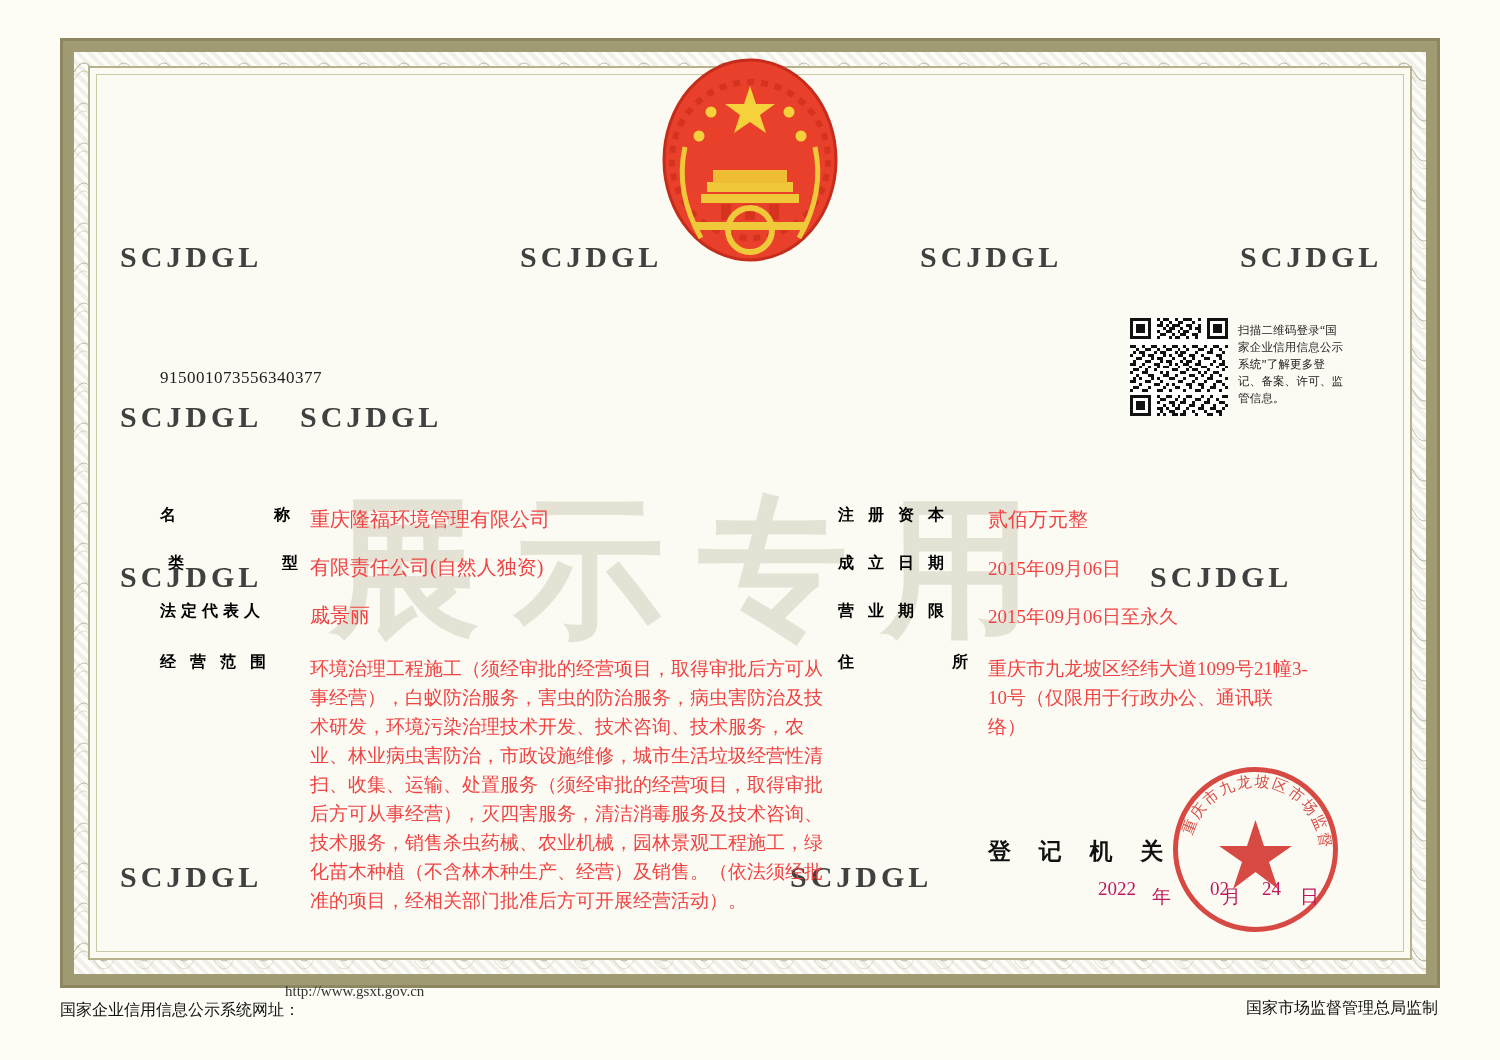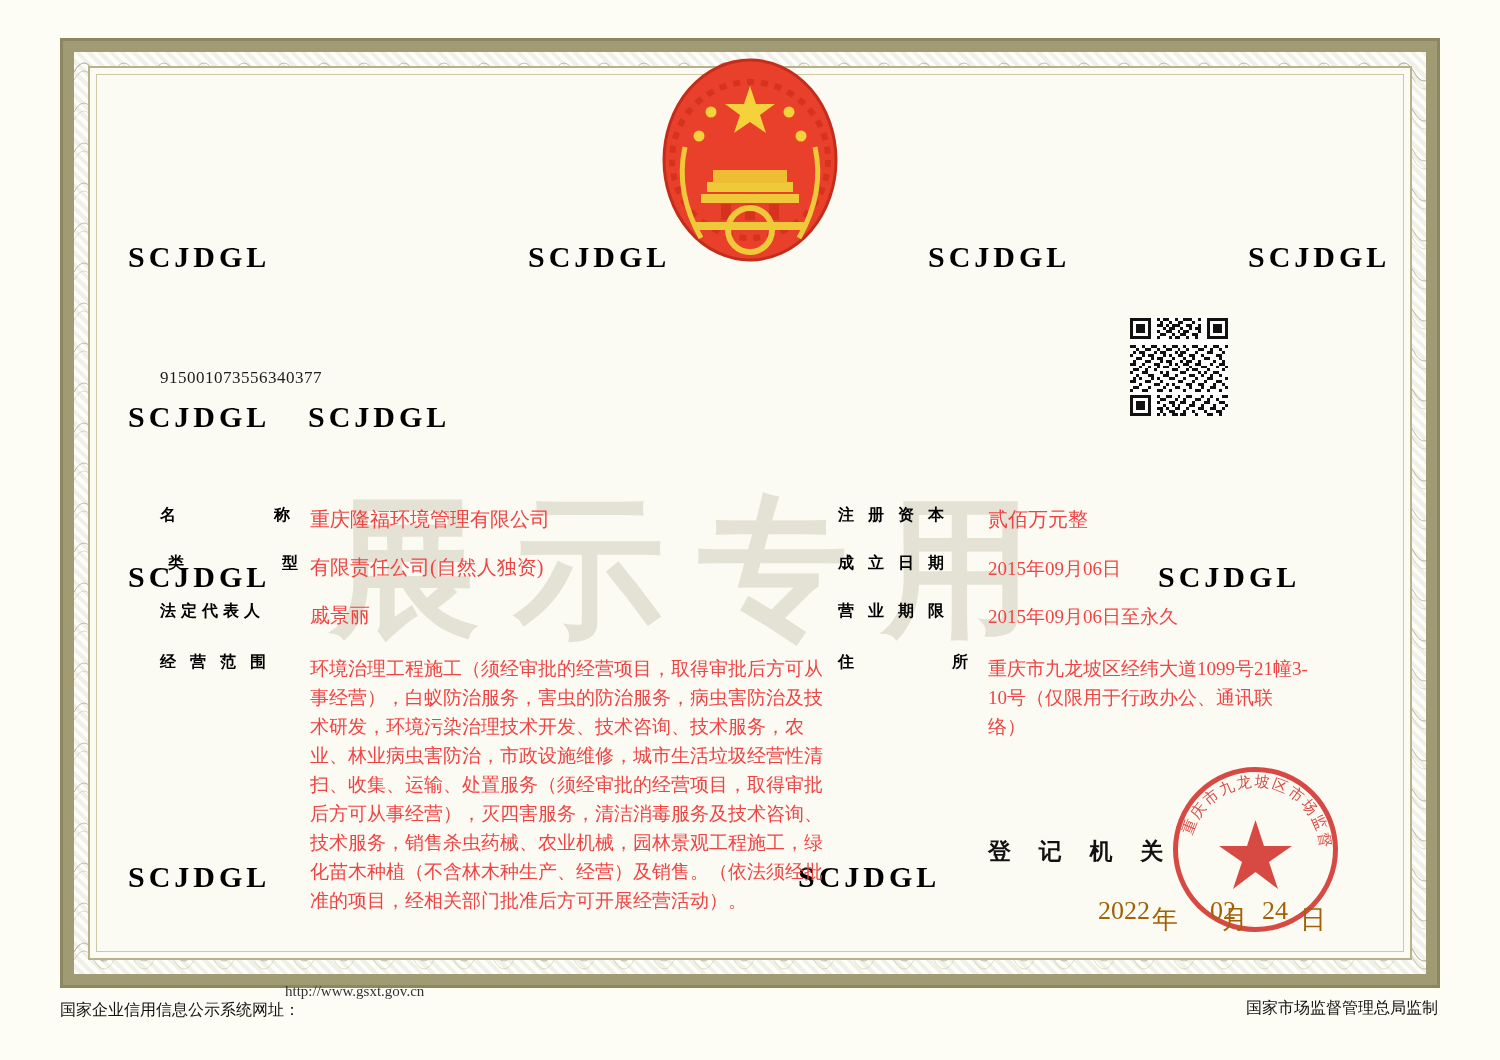--- a/index.html
+++ b/index.html
@@ -68,11 +68,10 @@
     font-family: "Liberation Serif", serif;
     font-size: 30px;
     letter-spacing: 4px;
-    color: #000000;
+    color: #404040;
     white-space: nowrap;
     pointer-events: none;
     font-weight: bold;
-    margin-left: 8px;
   }
   .big-watermark {
     position: absolute;

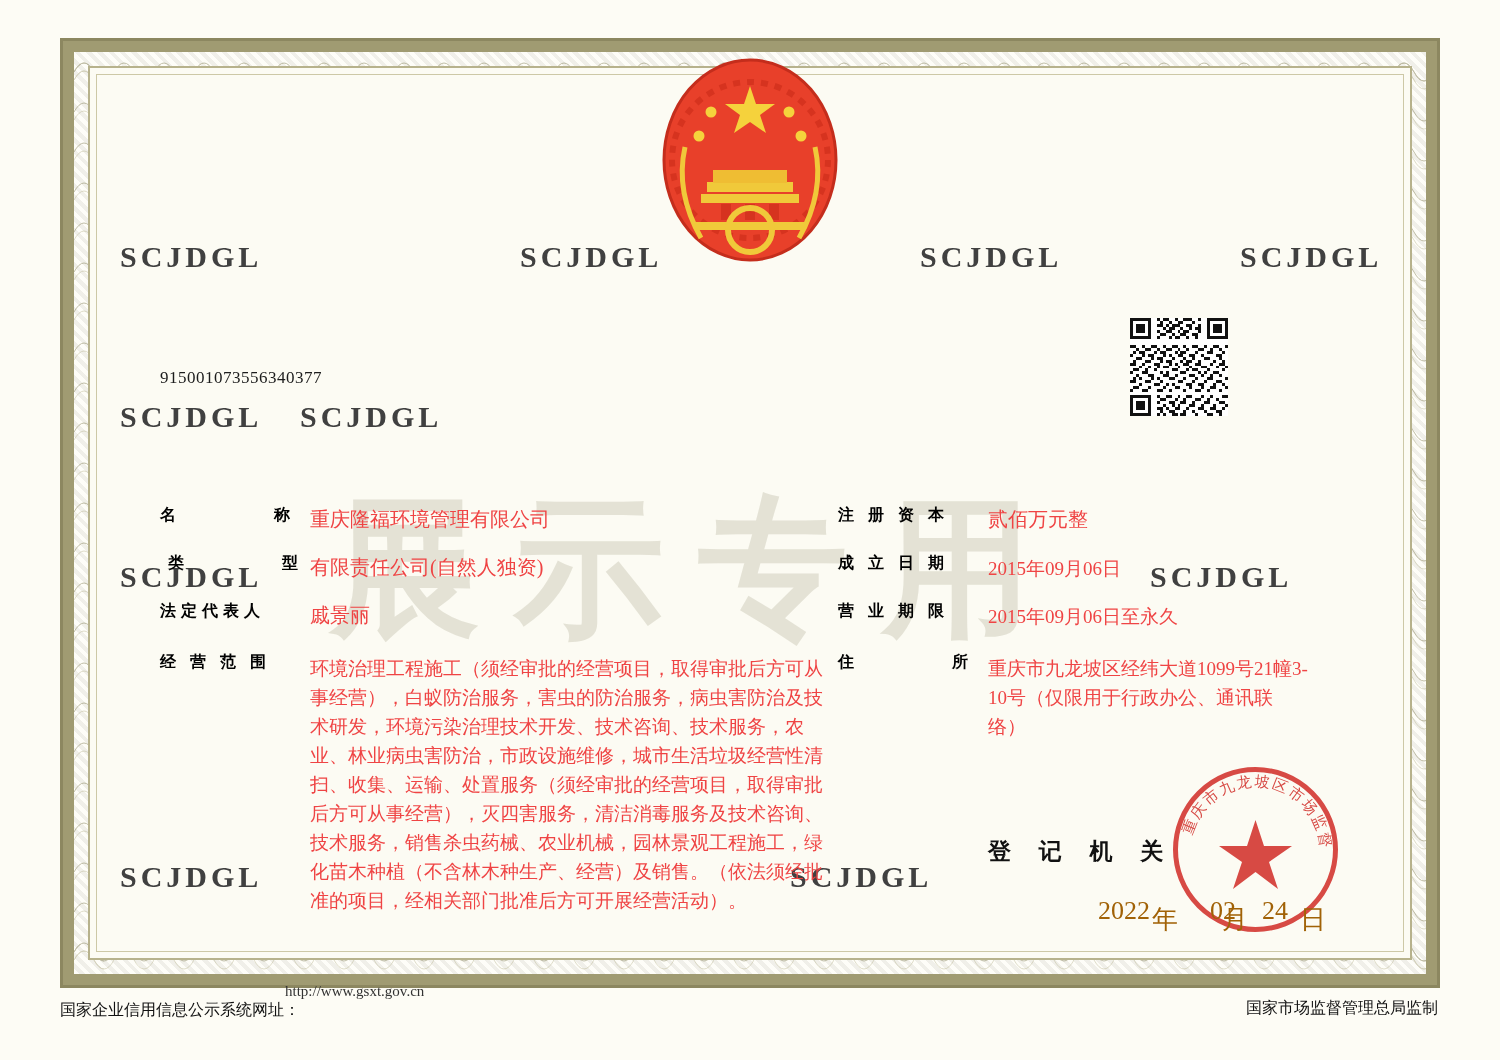--- a/index.html
+++ b/index.html
@@ -513,6 +513,7 @@
         <rect x="30" y="32" width="1" height="1"></rect>
     </g>
   </svg>
+  <div class="qr-note">扫描二维码登录“国家企业信用信息公示系统”了解更多登记、备案、许可、监管信息。</div>
 
   <div class="f-label sp2" style="left:160px; top:505px;">名　　称</div>
   <div class="f-value" style="left:310px; top:506px;">重庆隆福环境管理有限公司</div>

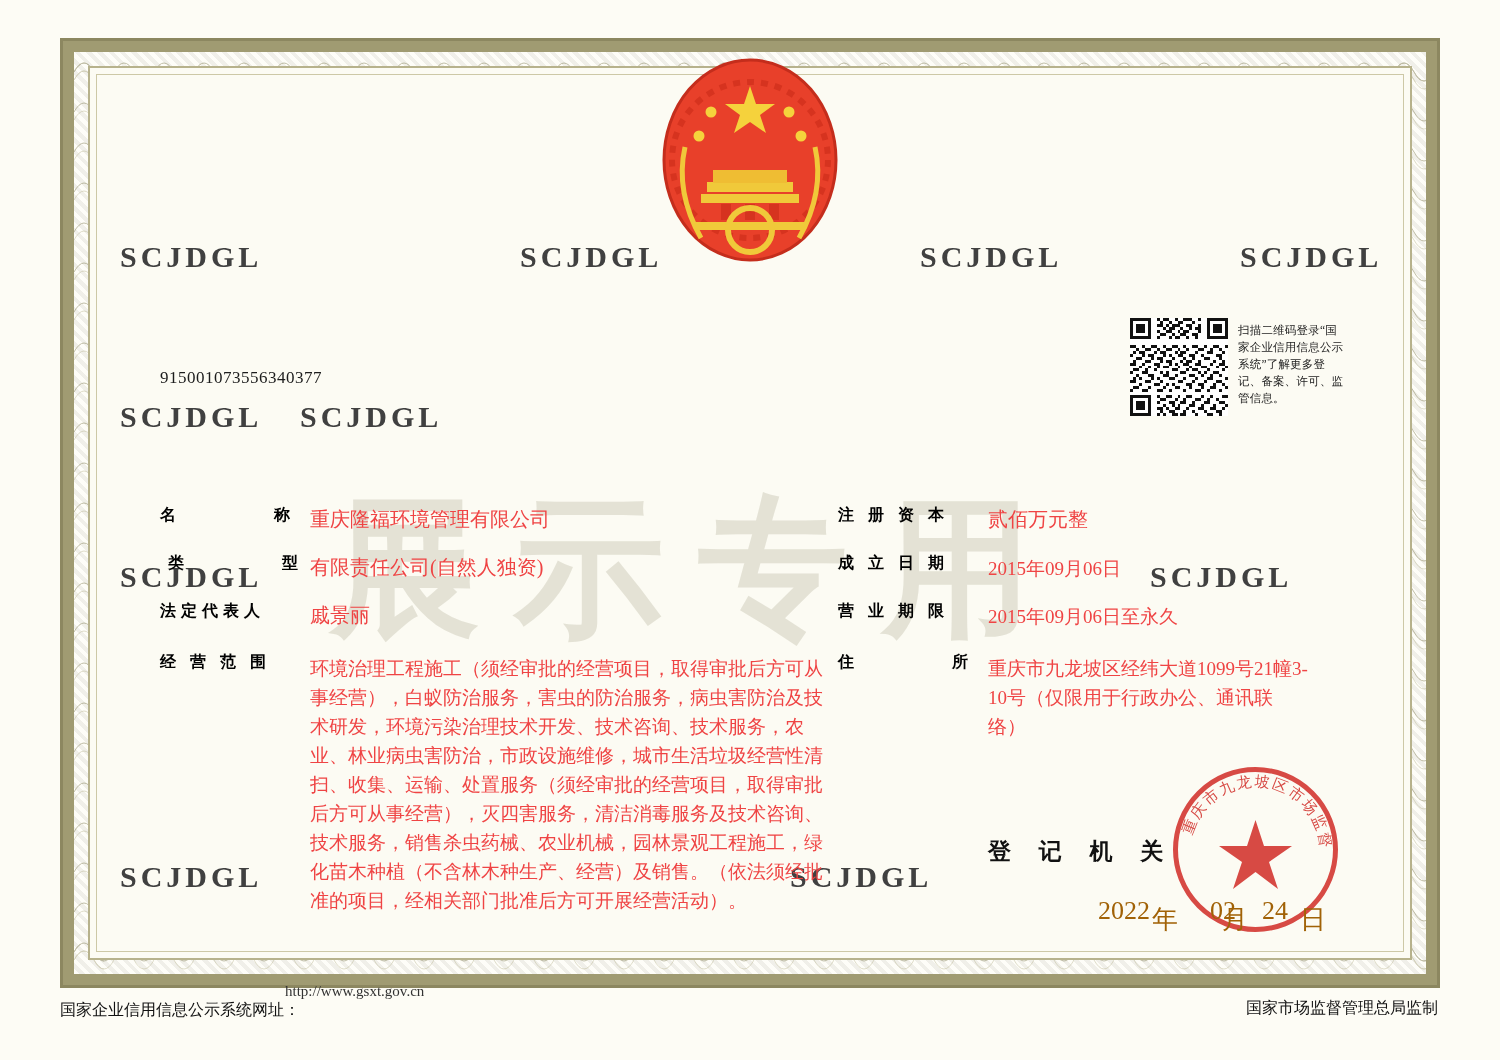--- a/index.html
+++ b/index.html
@@ -191,9 +191,8 @@
   .reg-date {
     position: absolute;
     top: 878px;
-    font-size: 26px;
-    color: #a16207;
-    margin-top: 18px;
+    font-size: 19px;
+    color: #be185d;
   }
 
   

